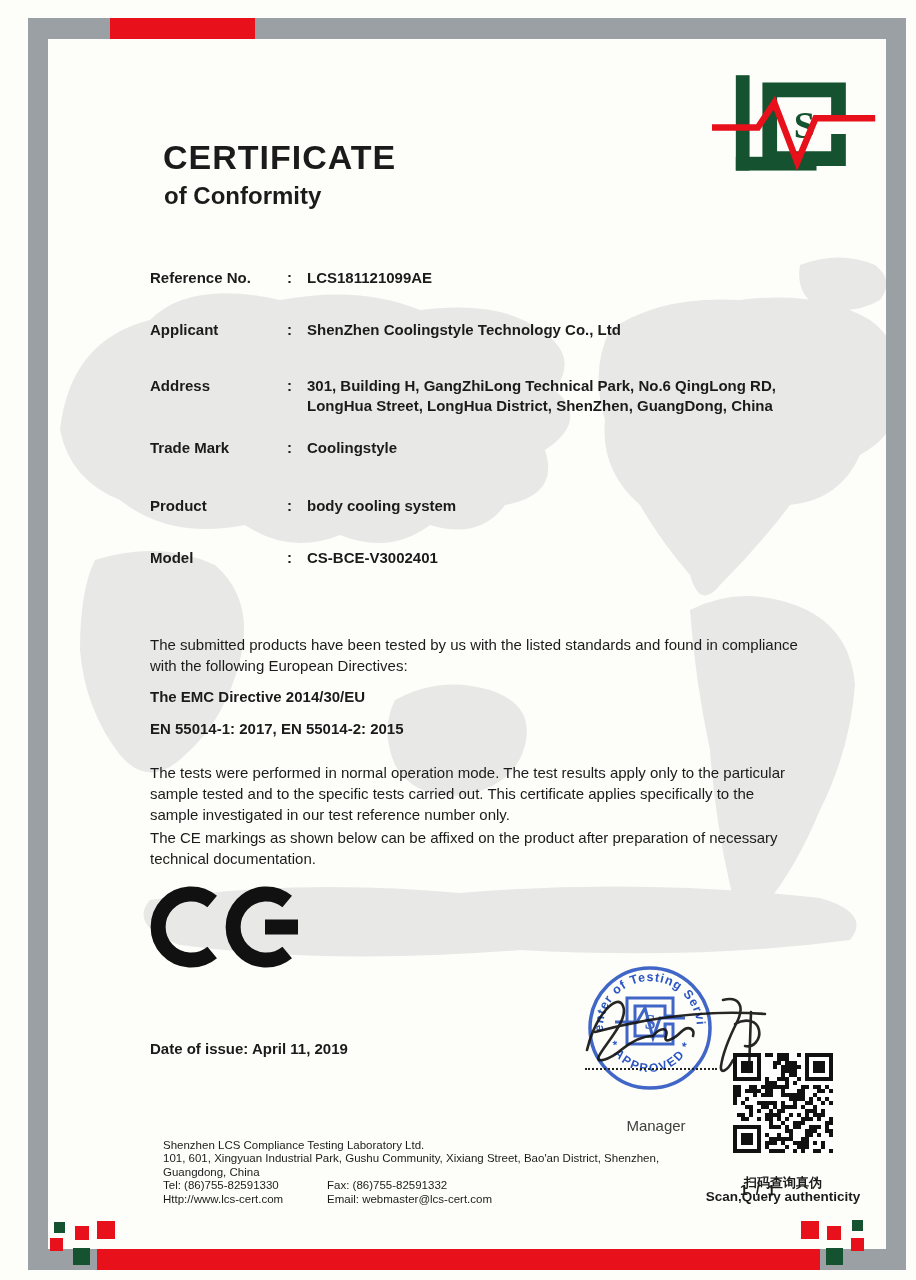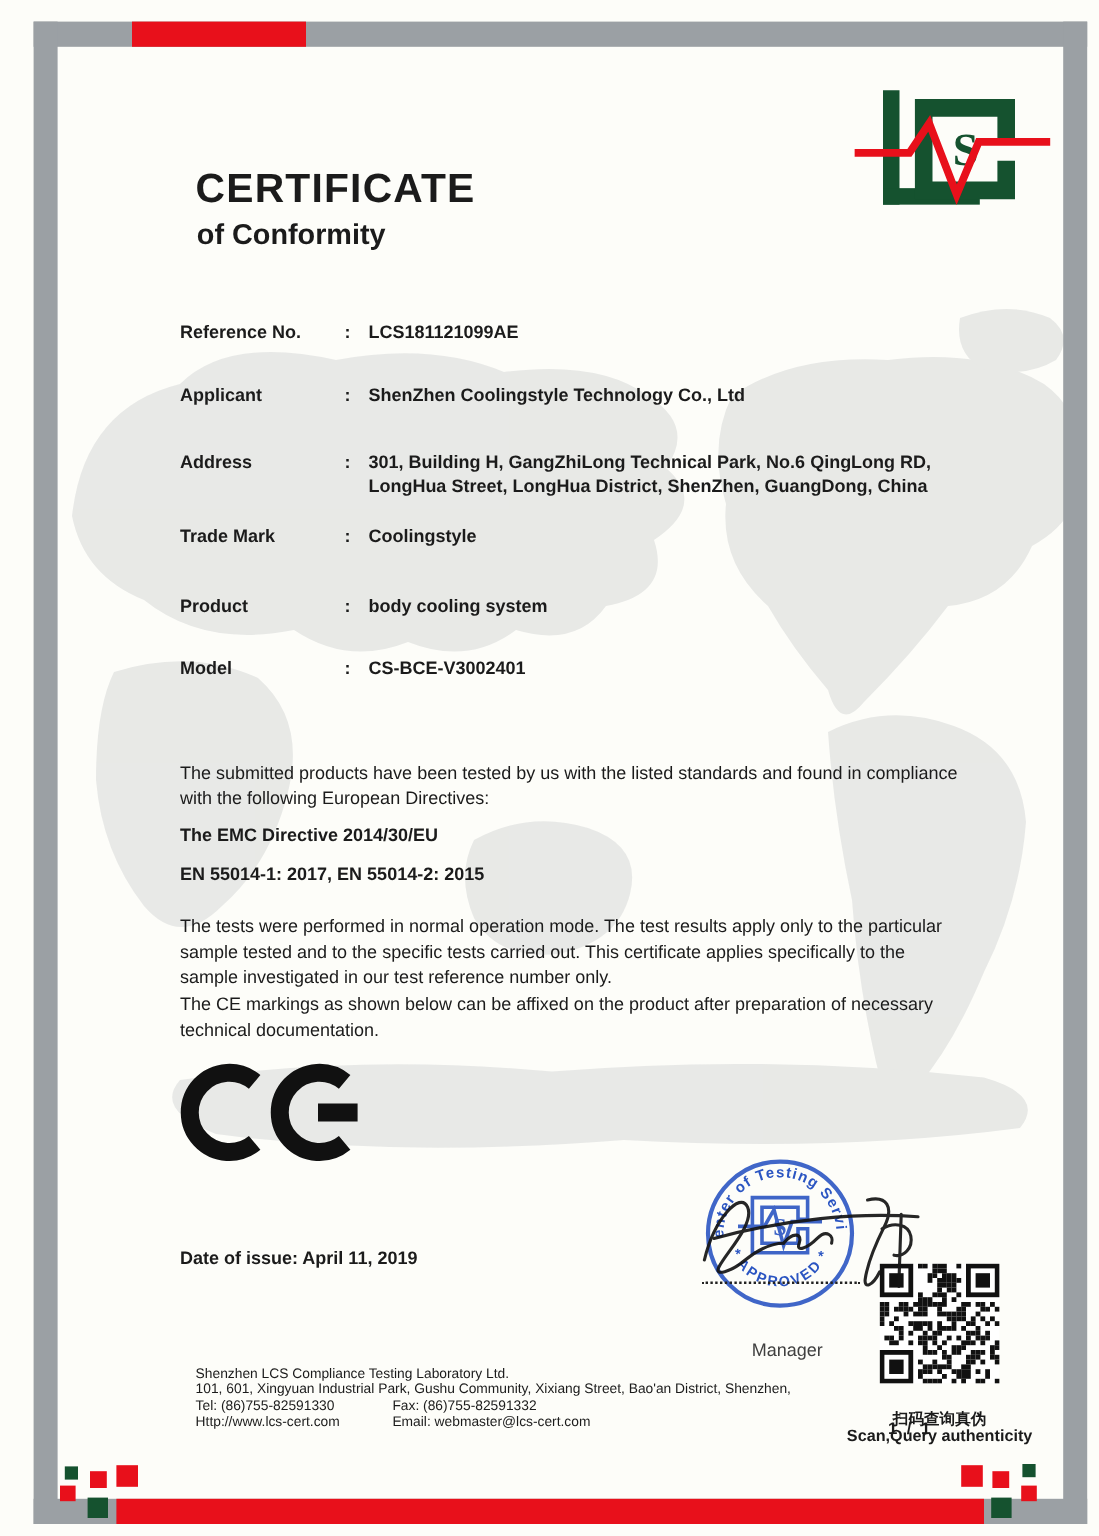--- a/index.html
+++ b/index.html
@@ -399,6 +399,7 @@
     <div class="footer">
       <div>Shenzhen LCS Compliance Testing Laboratory Ltd.</div>
       <div>101, 601, Xingyuan Industrial Park, Gushu Community, Xixiang Street, Bao'an District, Shenzhen,</div>
+      <div>Guangdong, China</div>
       <div class="footer-cols">
         <span class="c1">Tel: (86)755-82591330</span>
         <span>Fax: (86)755-82591332</span>

